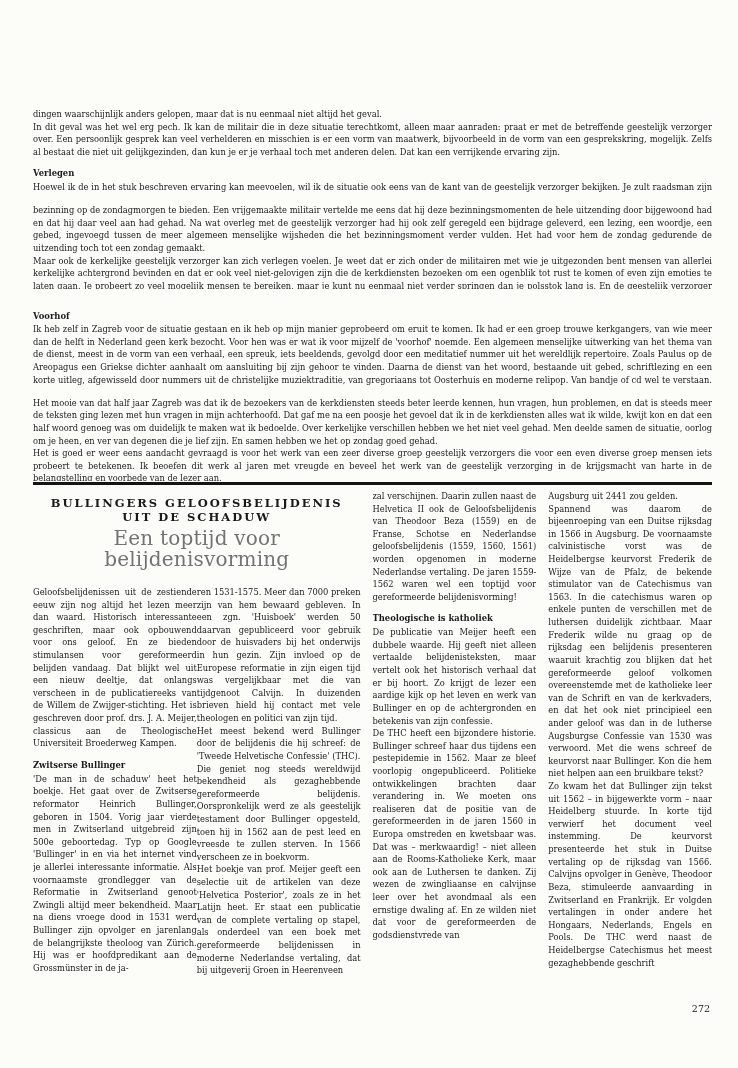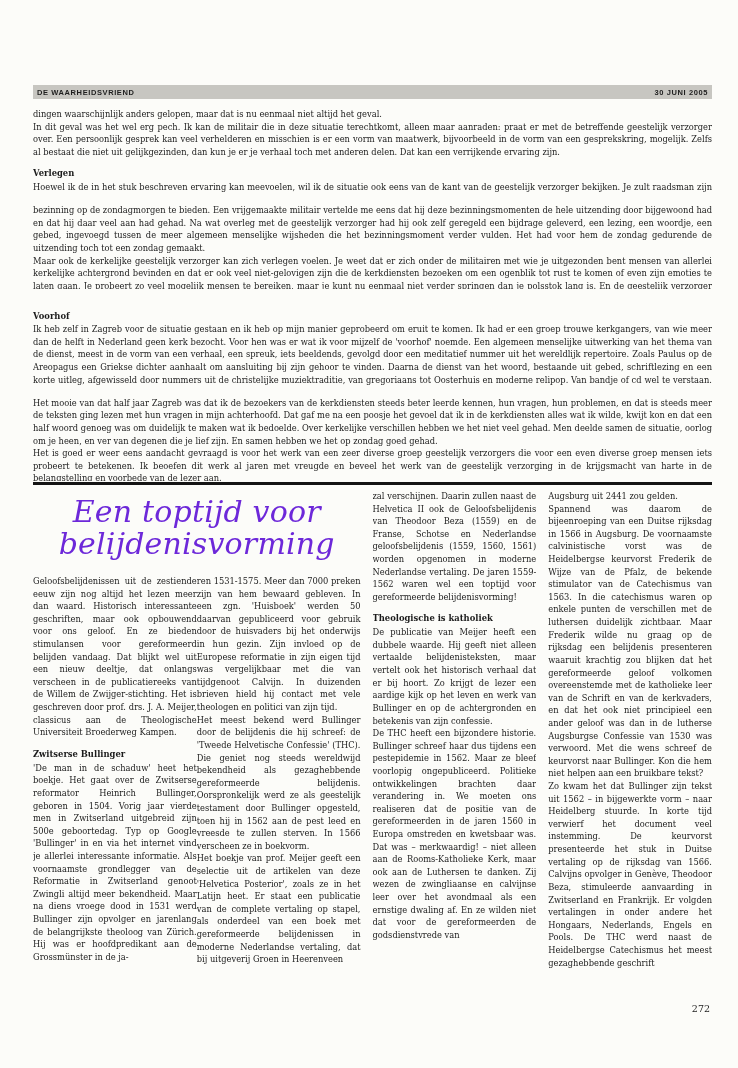--- a/index.html
+++ b/index.html
@@ -27,10 +27,6 @@
 
 <div class="page">
 
-  <div class="masthead">
-    <span>DE WAARHEIDSVRIEND</span>
-    <span>30 JUNI 2005</span>
-  </div>
 
   <section class="top-section">
     <div class="newscol">

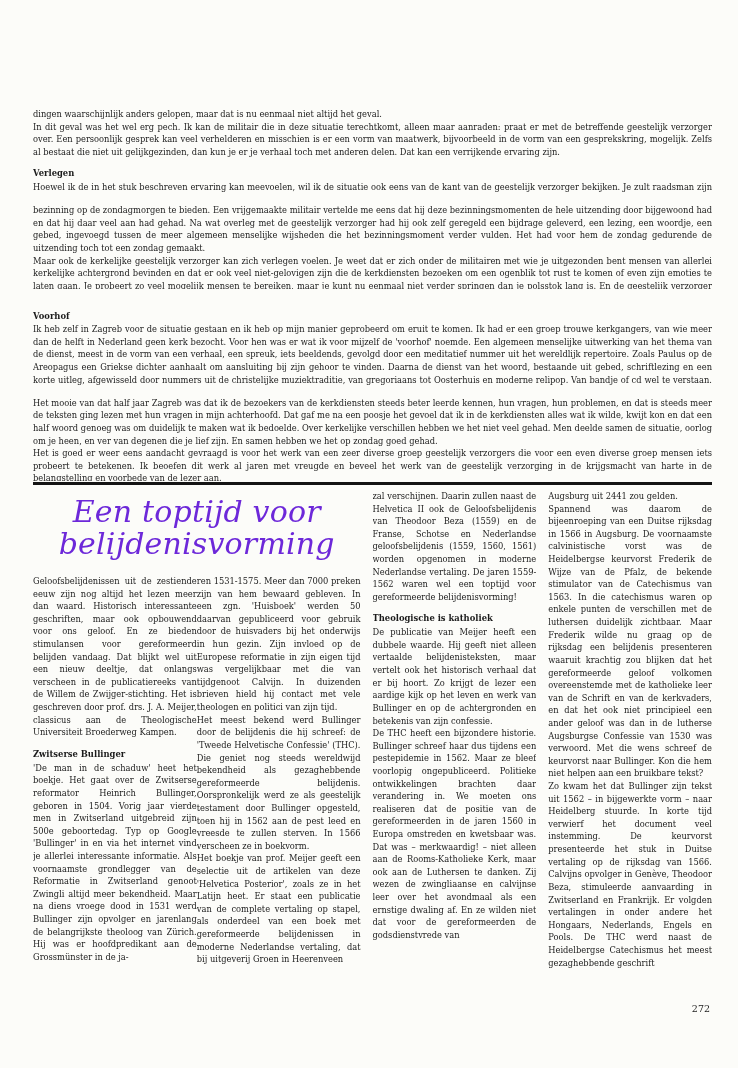--- a/index.html
+++ b/index.html
@@ -56,6 +56,7 @@
   <section class="bottom-section">
     <div class="bottom-left">
       <div class="feature-head">
+        <div class="kicker">BULLINGERS GELOOFSBELIJDENIS UIT DE SCHADUW</div>
         <h1 class="title">Een toptijd voor belijdenisvorming</h1>
       </div>
       <div class="left-cols">

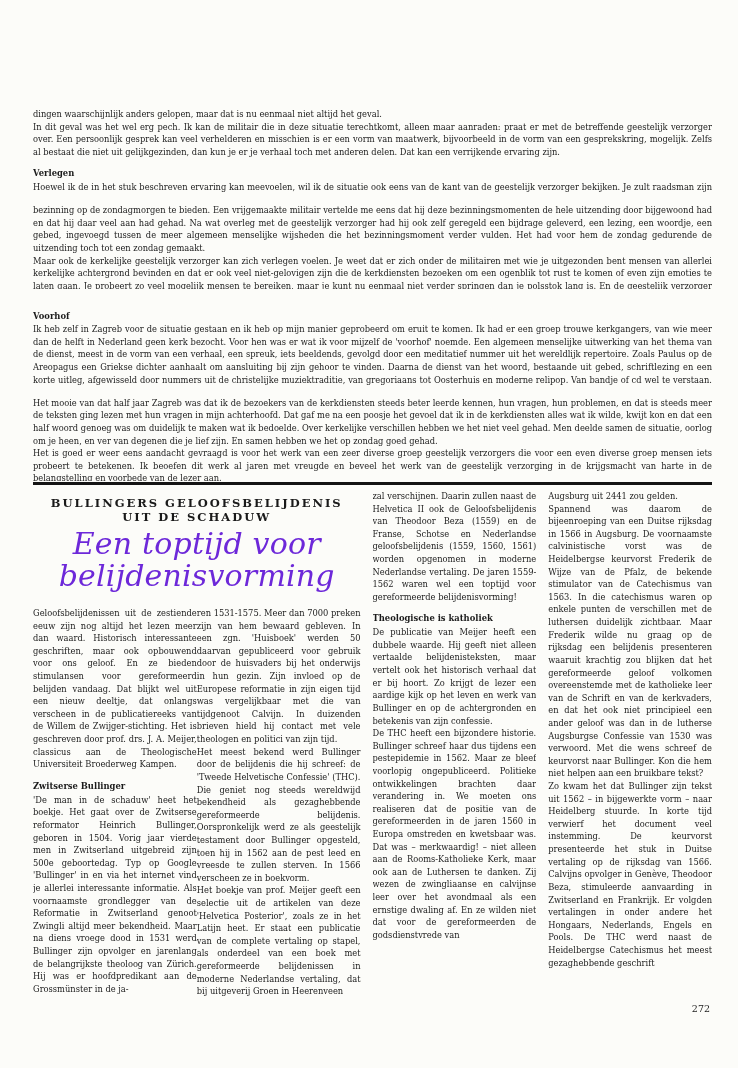--- a/index.html
+++ b/index.html
@@ -18,7 +18,7 @@
   .bottom-left{flex:2 1 0;min-width:0;display:flex;flex-direction:column;}
   .feature-head{text-align:center;margin:6px 0 16px;}
   .kicker{font-size:11.5px;letter-spacing:2px;font-weight:bold;color:#1a1a1a;margin-bottom:4px;}
-  .title{font-size:30px;line-height:1.05;font-weight:400;margin:0;color:#6d28d9;letter-spacing:.2px;font-style:italic;}
+  .title{font-size:20px;line-height:1.05;font-weight:400;margin:0;color:#737373;letter-spacing:.2px;}
   .left-cols{display:flex;gap:0;flex:1;min-height:0;}
   .pagenum{position:absolute;right:28px;top:1003px;font-size:9.5px;color:#222;}
 </style>

